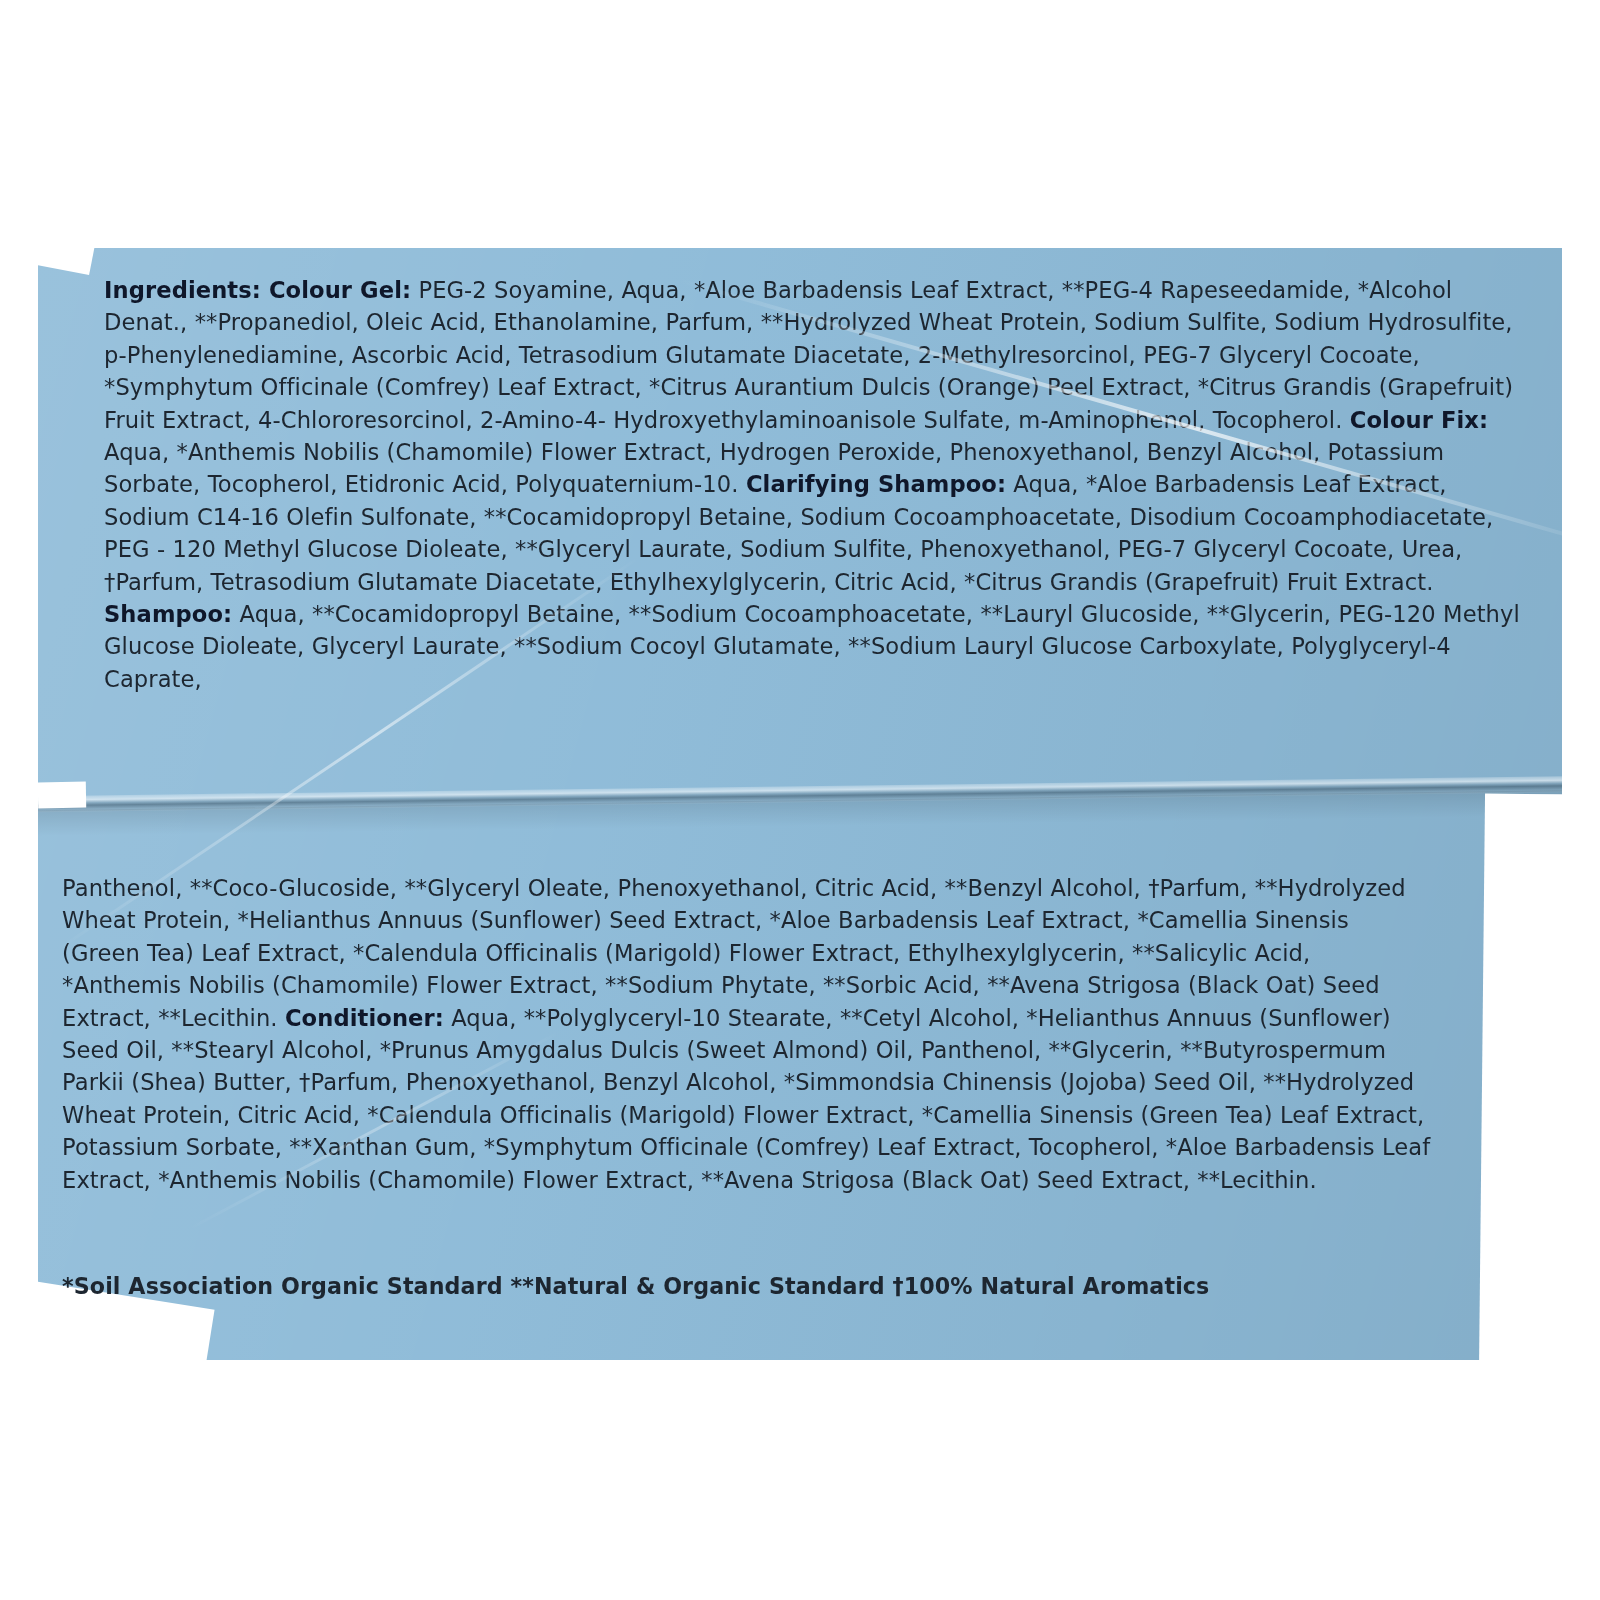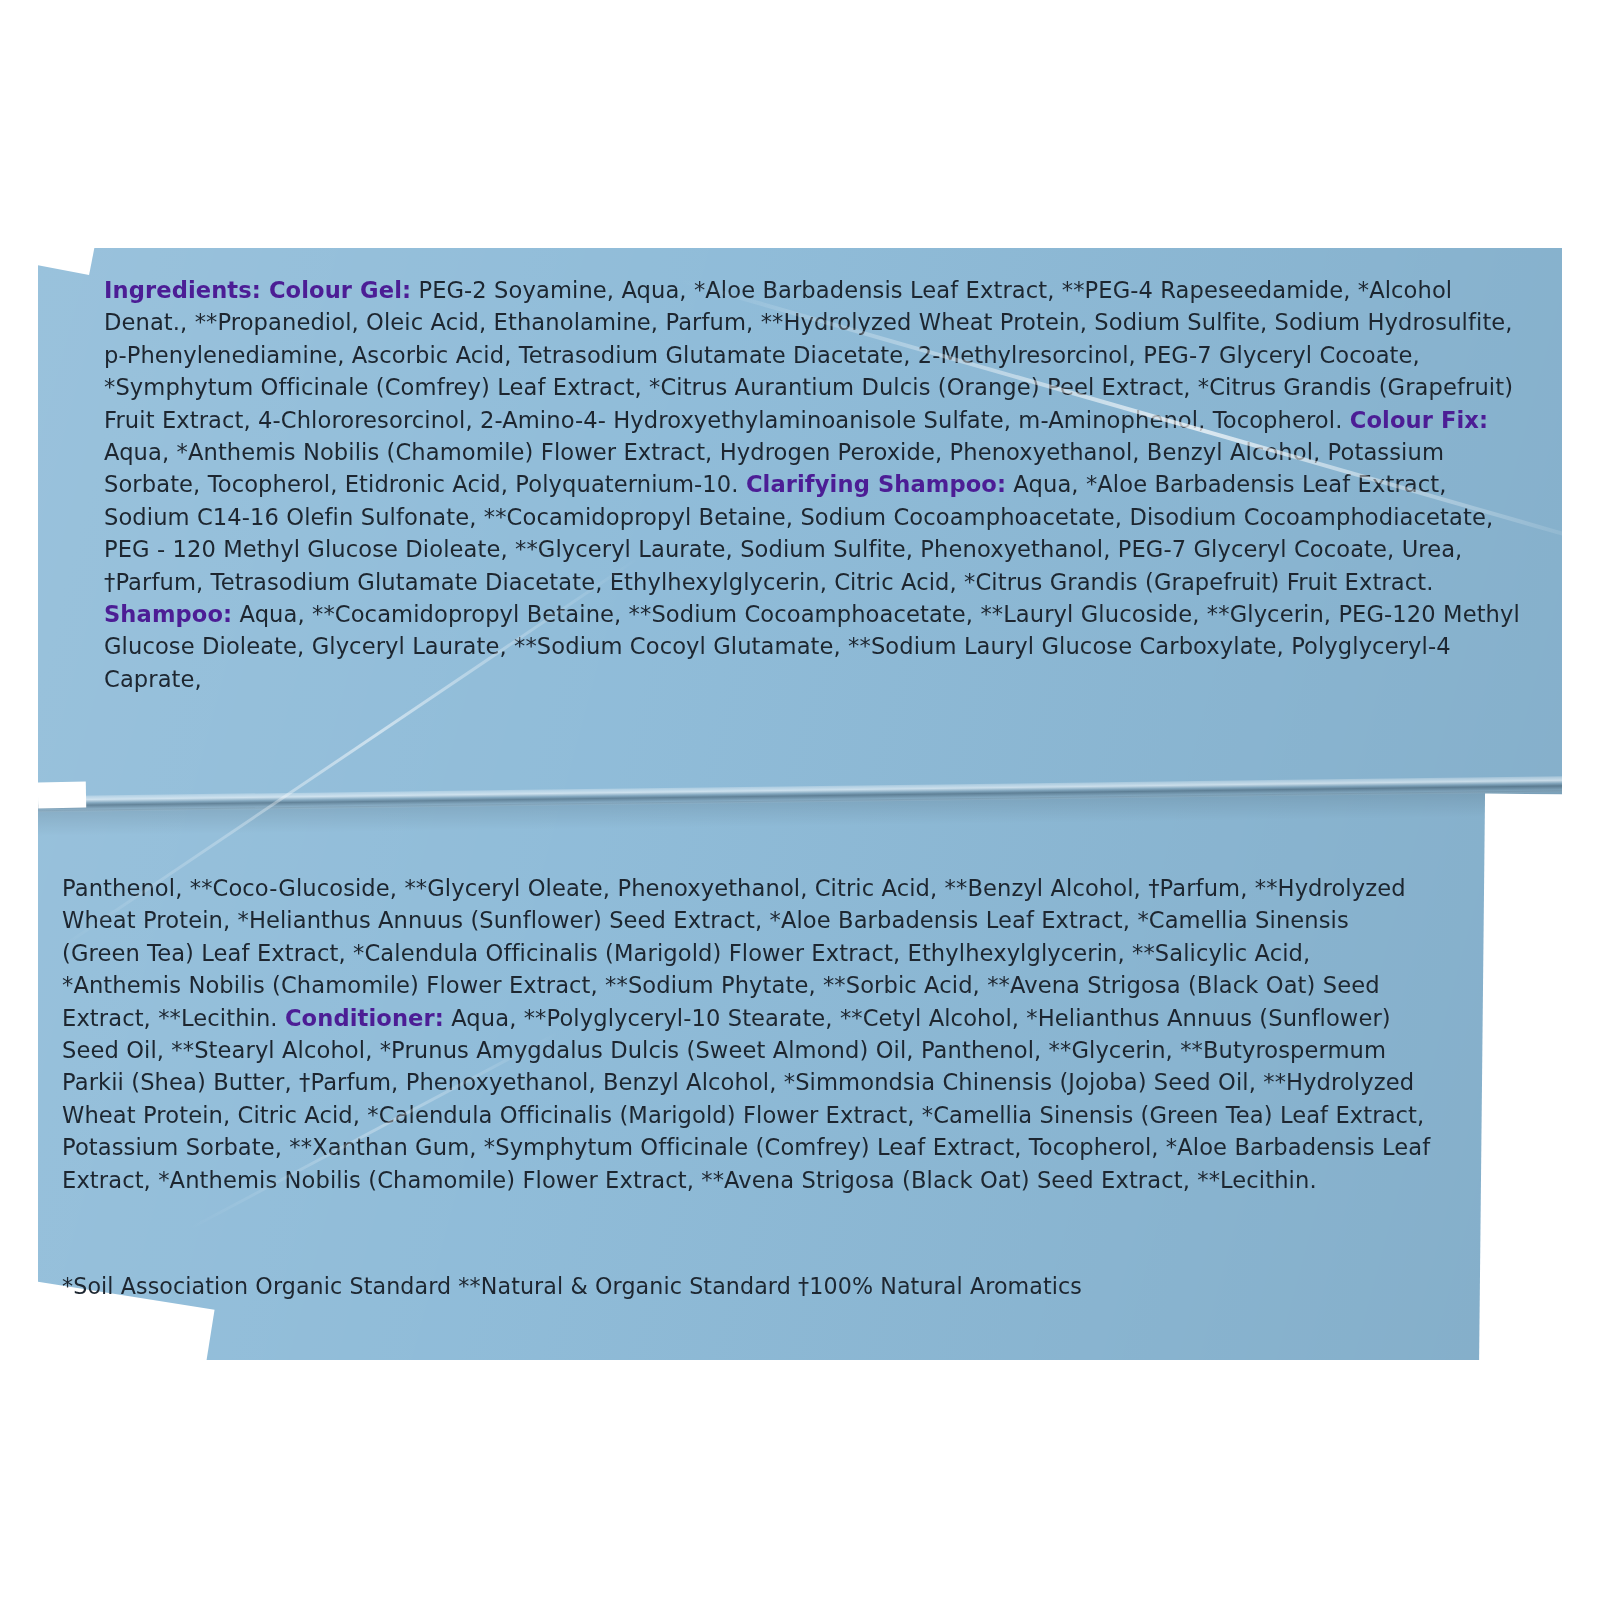--- a/index.html
+++ b/index.html
@@ -166,7 +166,7 @@
   }
 
   .hdr {
-    color: #4c1d95;
+    color: #0f172a;
     font-weight: bold;
   }
 </style>

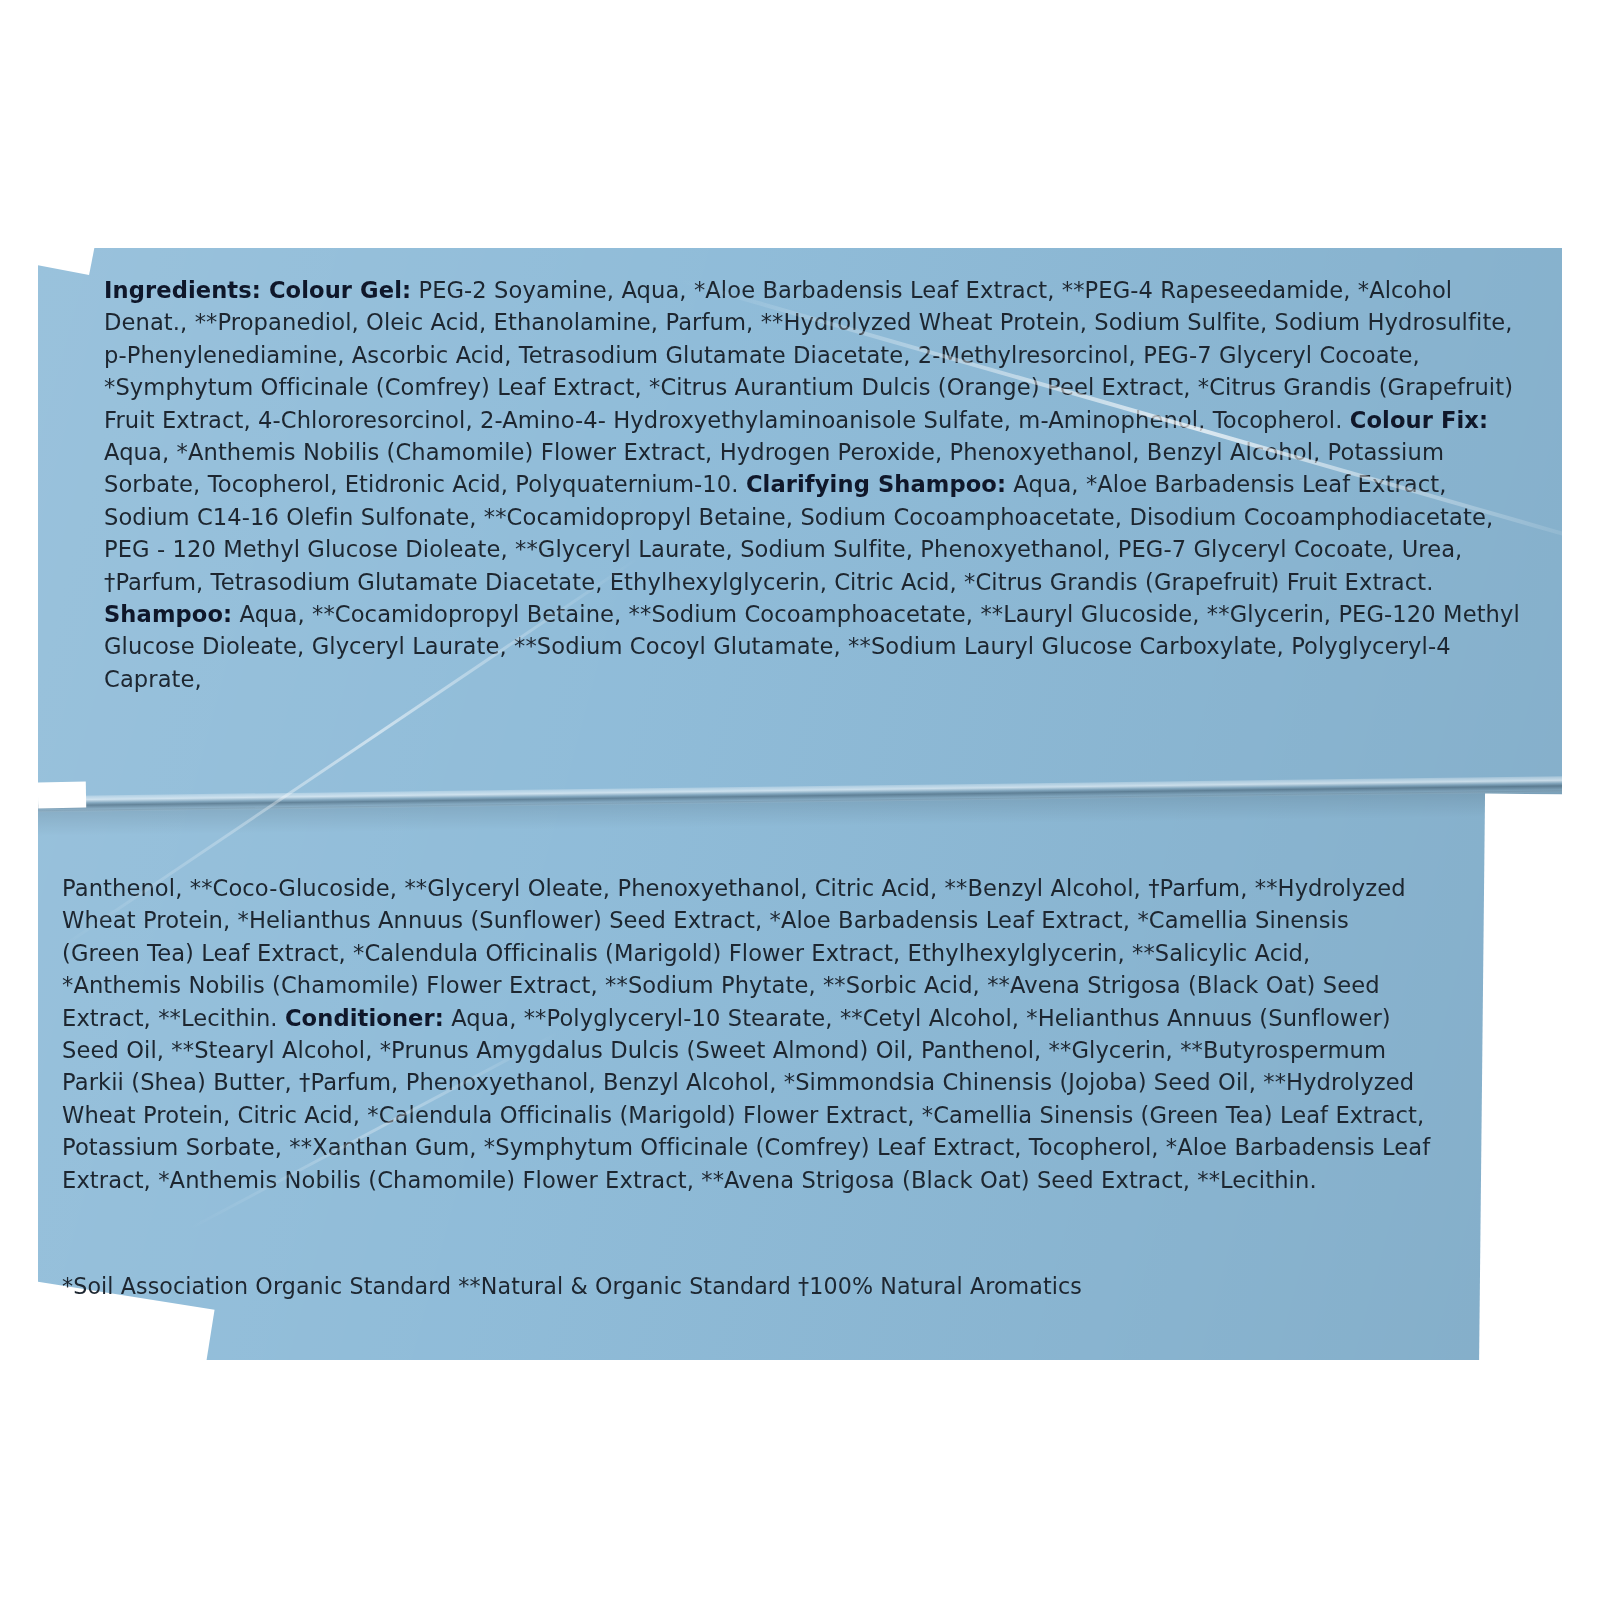--- a/index.html
+++ b/index.html
@@ -163,6 +163,7 @@
     top: 1022px;
     width: 1370px;
     font-size: 22.2px;
+    font-weight: bold;
   }
 
   .hdr {

